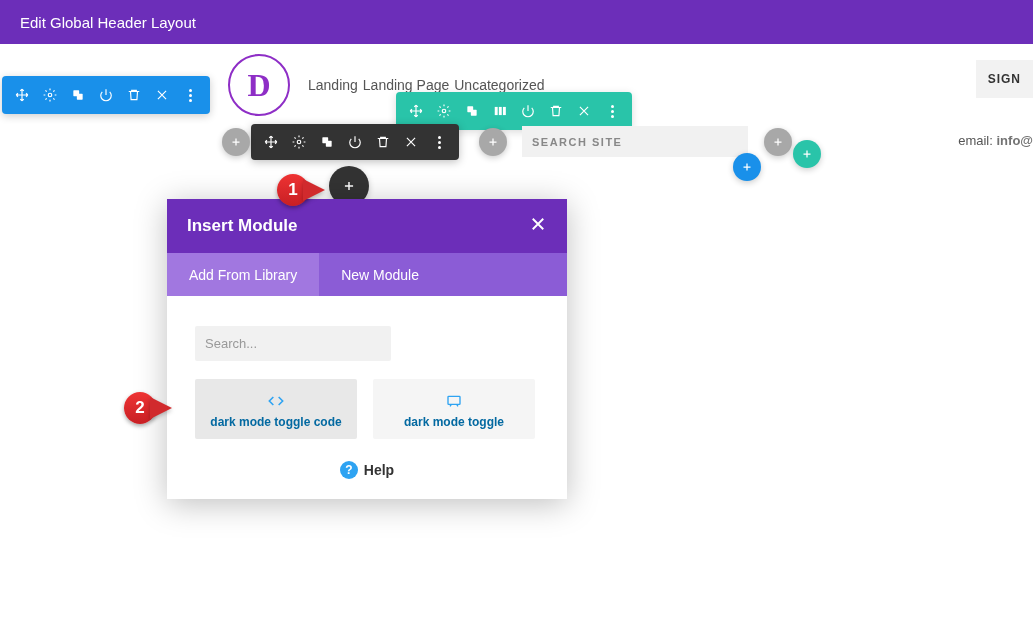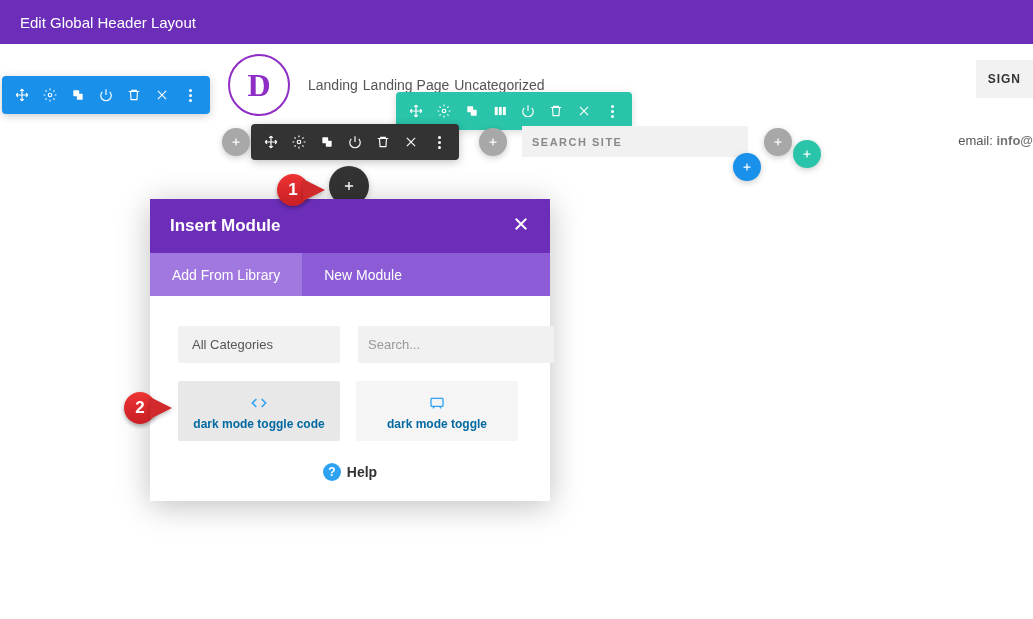--- a/index.html
+++ b/index.html
@@ -46,7 +46,7 @@
     .email-label { position: absolute; right: 0; top: 133px; font-size: 13px; color: #555; }
     .email-label strong { color: #737373; }
 
-    .modal { position: absolute; left: 150px; top: 199px; width: 400px; background: #fff; box-shadow: 0 5px 30px rgba(0,0,0,.25); }
+    .modal { position: absolute; left: 167px; top: 199px; width: 400px; background: #fff; box-shadow: 0 5px 30px rgba(0,0,0,.25); }
     .modal-header { background: #6c2eb9; color: #fff; display: flex; align-items: center; justify-content: space-between; padding: 16px 20px; }
     .modal-title { font-size: 17px; font-weight: 600; }
     .modal-close { cursor: pointer; }

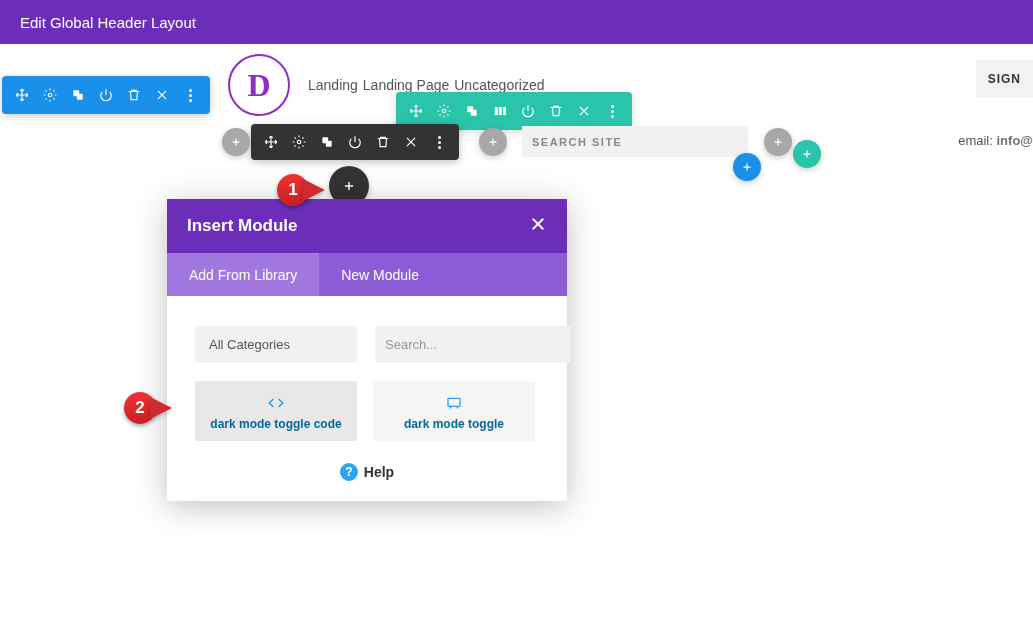--- a/index.html
+++ b/index.html
@@ -274,7 +274,6 @@
   </div>
   <div class="modal-body">
     <div class="filter-row">
-      <div class="filter-select">All Categories</div>
       <input class="filter-search" placeholder="Search..." style="">
     </div>
     <div class="items-row">

